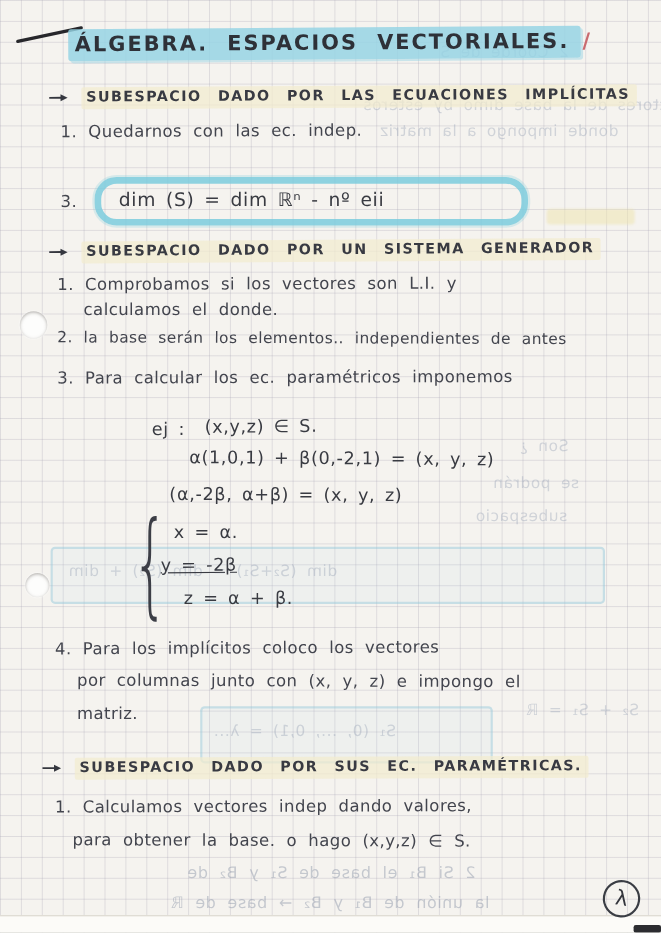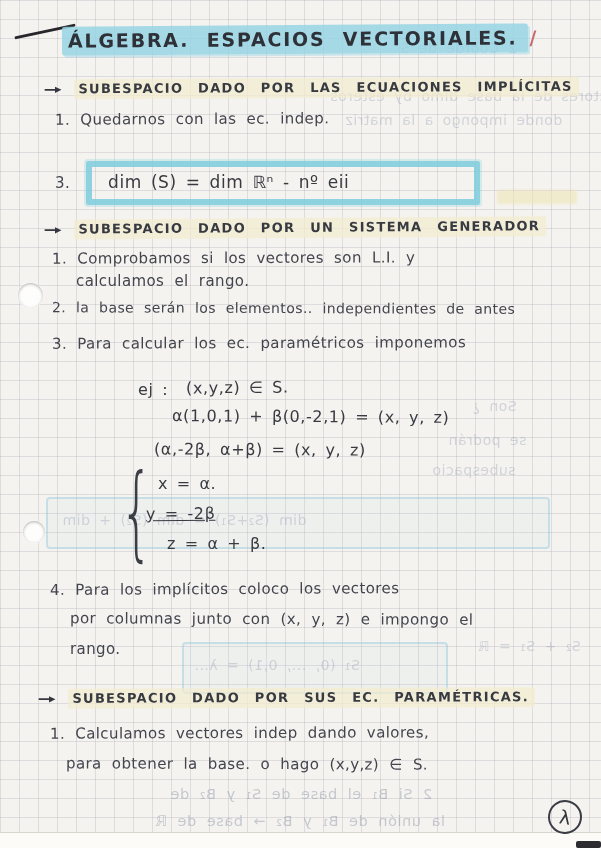--- a/index.html
+++ b/index.html
@@ -22,7 +22,7 @@
   .title-hl{background:rgba(148,211,228,.82);padding:3px 10px 4px 6px;border-radius:3px;box-shadow:2px 2px 0 rgba(148,211,228,.45);}
   .tick{color:#c96a6f;font-weight:700;margin-left:2px;}
   .cyanbox{
-    border:6px solid rgba(123,203,221,.85);border-radius:2px;
+    border:6px solid rgba(123,203,221,.85);border-radius:20px;
     box-shadow:0 0 0 2px rgba(123,203,221,.25);
   }
   .brace{font-size:104px;line-height:92px;font-weight:200;color:#3c3e46;transform:scaleX(.5);transform-origin:left top;}

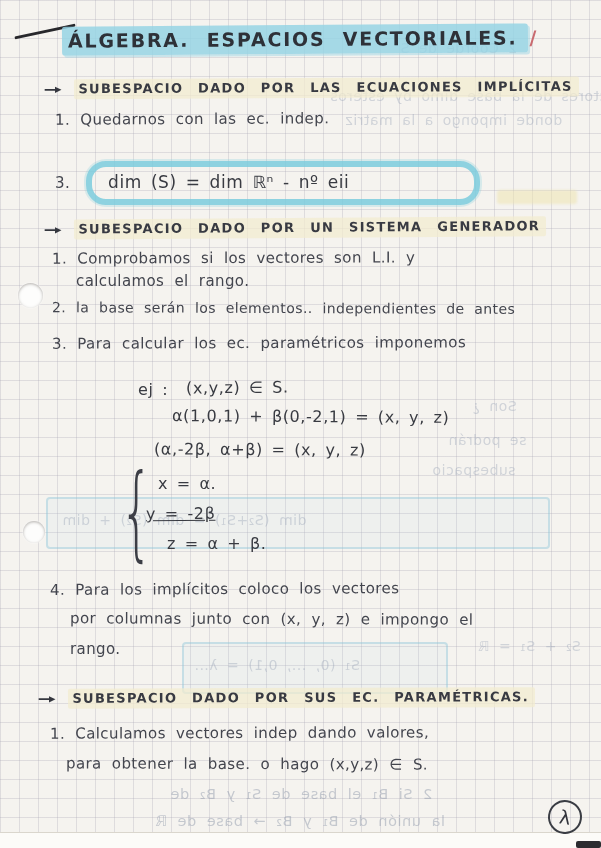--- a/index.html
+++ b/index.html
@@ -88,7 +88,7 @@
     <span class="hl">SUBESPACIO DADO POR UN SISTEMA GENERADOR</span>
   </div>
   <div class="abs hw" style="left:52px;top:249px;transform:rotate(-0.2deg);">1. Comprobamos si los vectores son L.I. y</div>
-  <div class="abs hw" style="left:76px;top:272px;">calculamos el rango.</div>
+  <div class="abs hw" style="left:76px;top:272px;">calculamos el donde.</div>
   <div class="abs hw" style="left:52px;top:300px;font-size:14px;transform:rotate(0.2deg);">2. la base serán los elementos.. independientes de antes</div>
   <div class="abs hw" style="left:52px;top:334px;transform:rotate(-0.2deg);">3. Para calcular los ec. paramétricos imponemos</div>
 

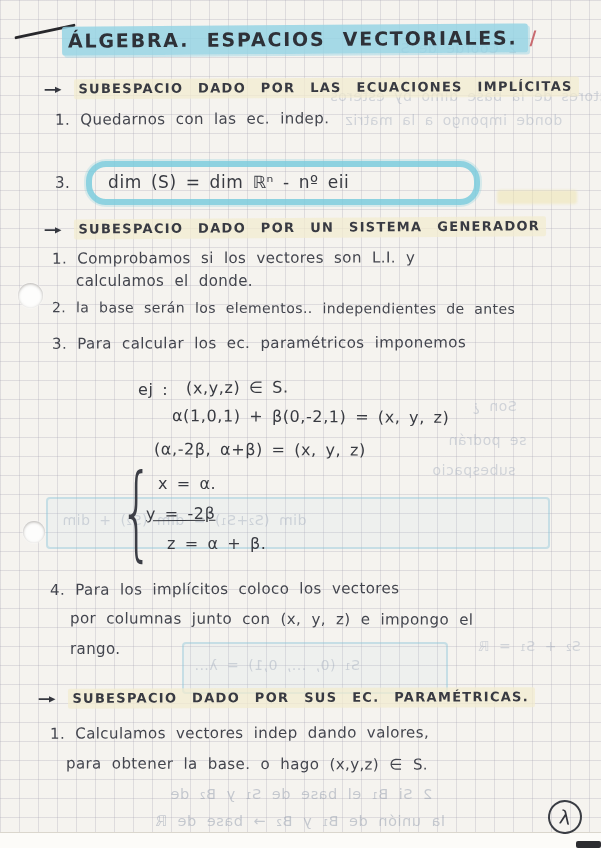--- a/index.html
+++ b/index.html
@@ -104,7 +104,7 @@
 
   <div class="abs hw" style="left:50px;top:580px;transform:rotate(-0.3deg);">4. Para los implícitos coloco los vectores</div>
   <div class="abs hw" style="left:70px;top:610px;transform:rotate(0.2deg);">por columnas junto con (x, y, z) e impongo el</div>
-  <div class="abs hw" style="left:70px;top:640px;">rango.</div>
+  <div class="abs hw" style="left:70px;top:640px;">matriz.</div>
 
   <div class="abs hd" style="left:38px;top:690px;transform:rotate(-0.2deg);">
     <span class="arrow">—▸</span>

